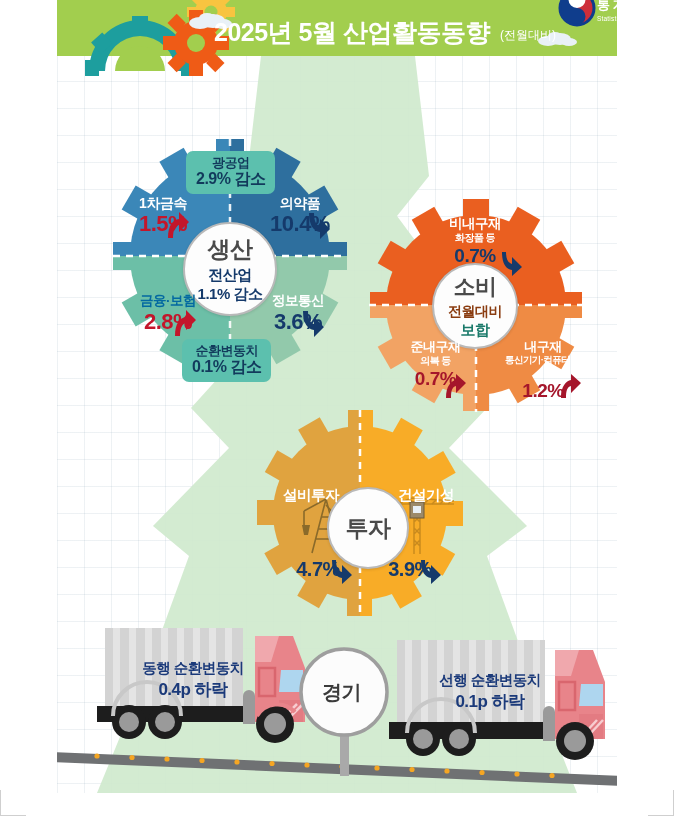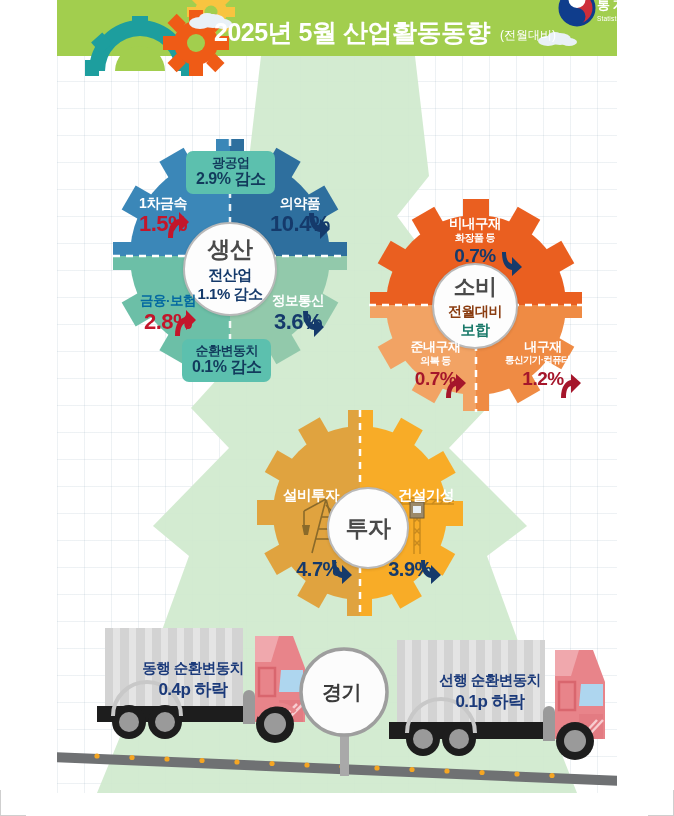--- a/index.html
+++ b/index.html
@@ -422,7 +422,7 @@
   <div class="lbl" style="left:478px; top:340px; width:130px;">
     <div class="name" style="font-size:13px; color:#ffffff;">내구재</div>
     <div class="sub" style="font-size:9.5px; color:#ffffff;">통신기기·컴퓨터 등</div>
-    <div class="val" style="font-size:19px; color:#a5162b; margin-top:2px;">1.2%</div>
+    <div class="val" style="font-size:19px; color:#a5162b; margin-top:14px;">1.2%</div>
   </div>
   <div class="arrow" style="left:558px; top:373px;">
     <svg width="24" height="26" viewBox="0 0 24 26">

